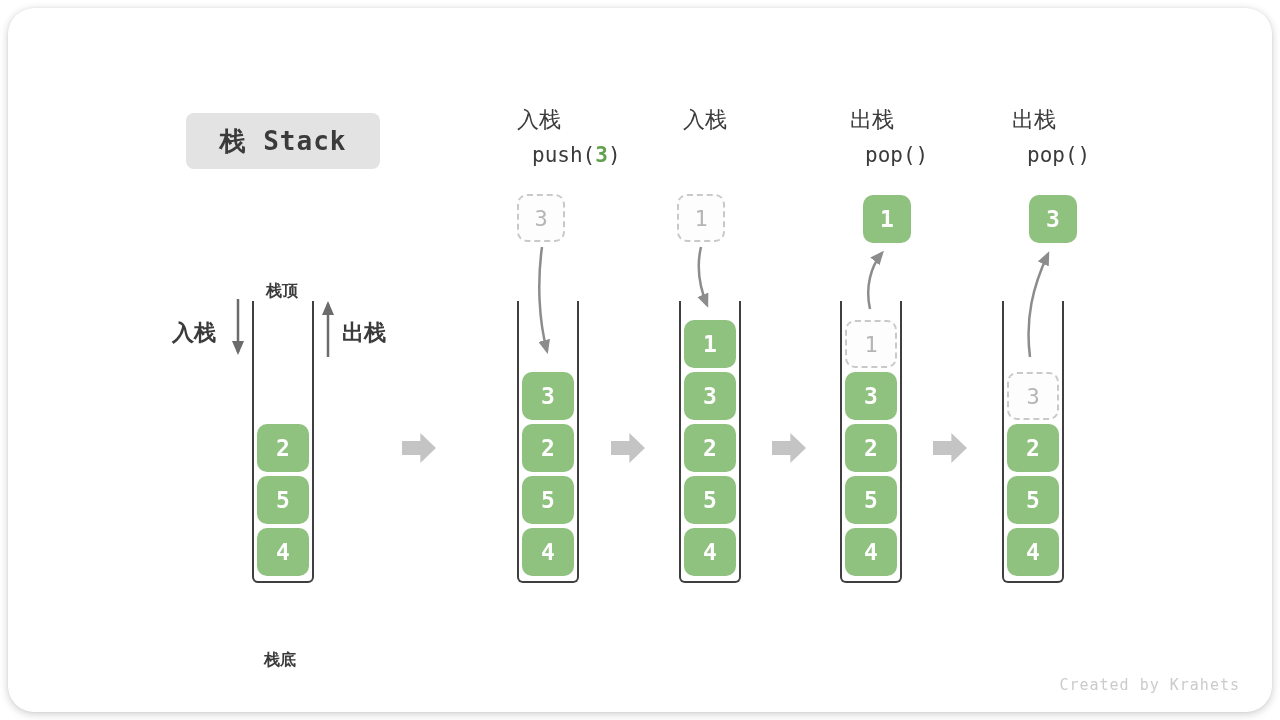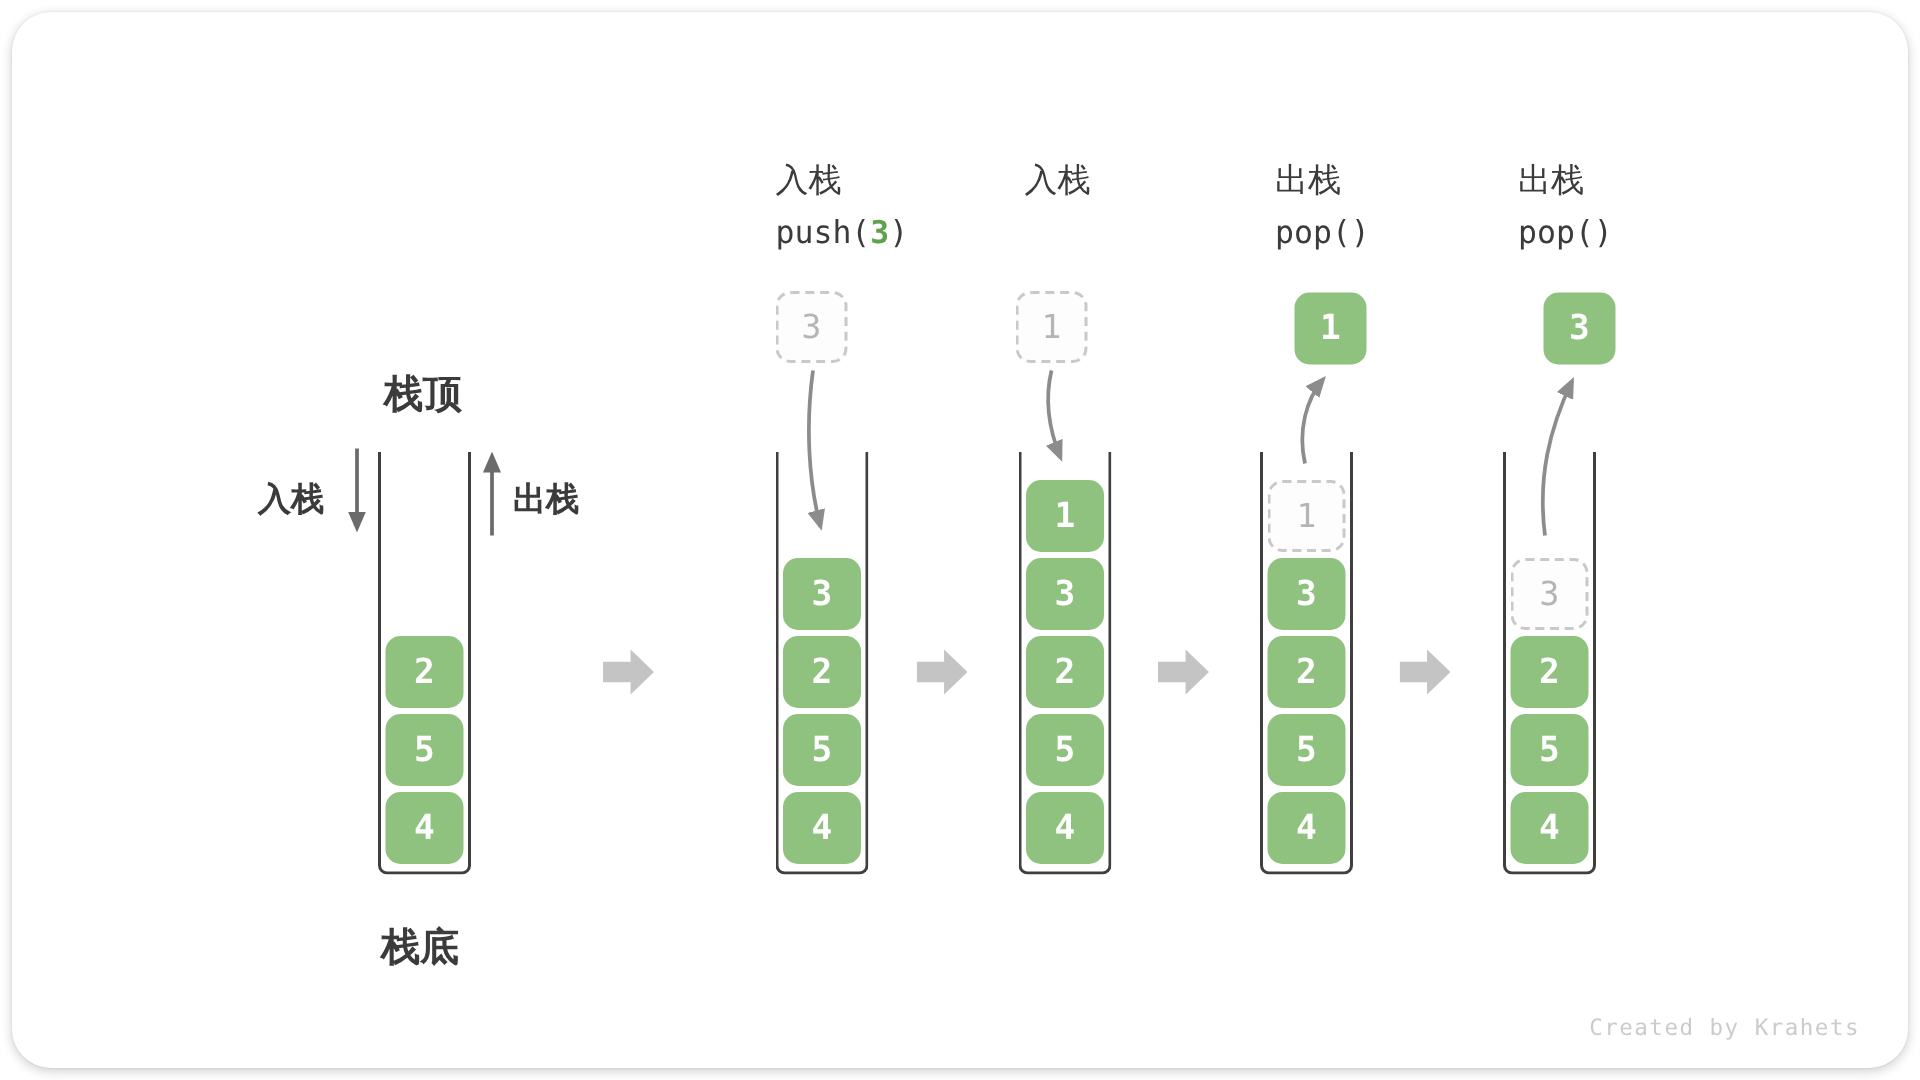--- a/index.html
+++ b/index.html
@@ -76,6 +76,7 @@
 <div class="stage">
   <div class="card"></div>
 
+  <div class="title-box">栈 Stack</div>
 
   <div class="op-label" style="left:517px">
     <div class="op-name">入栈</div>

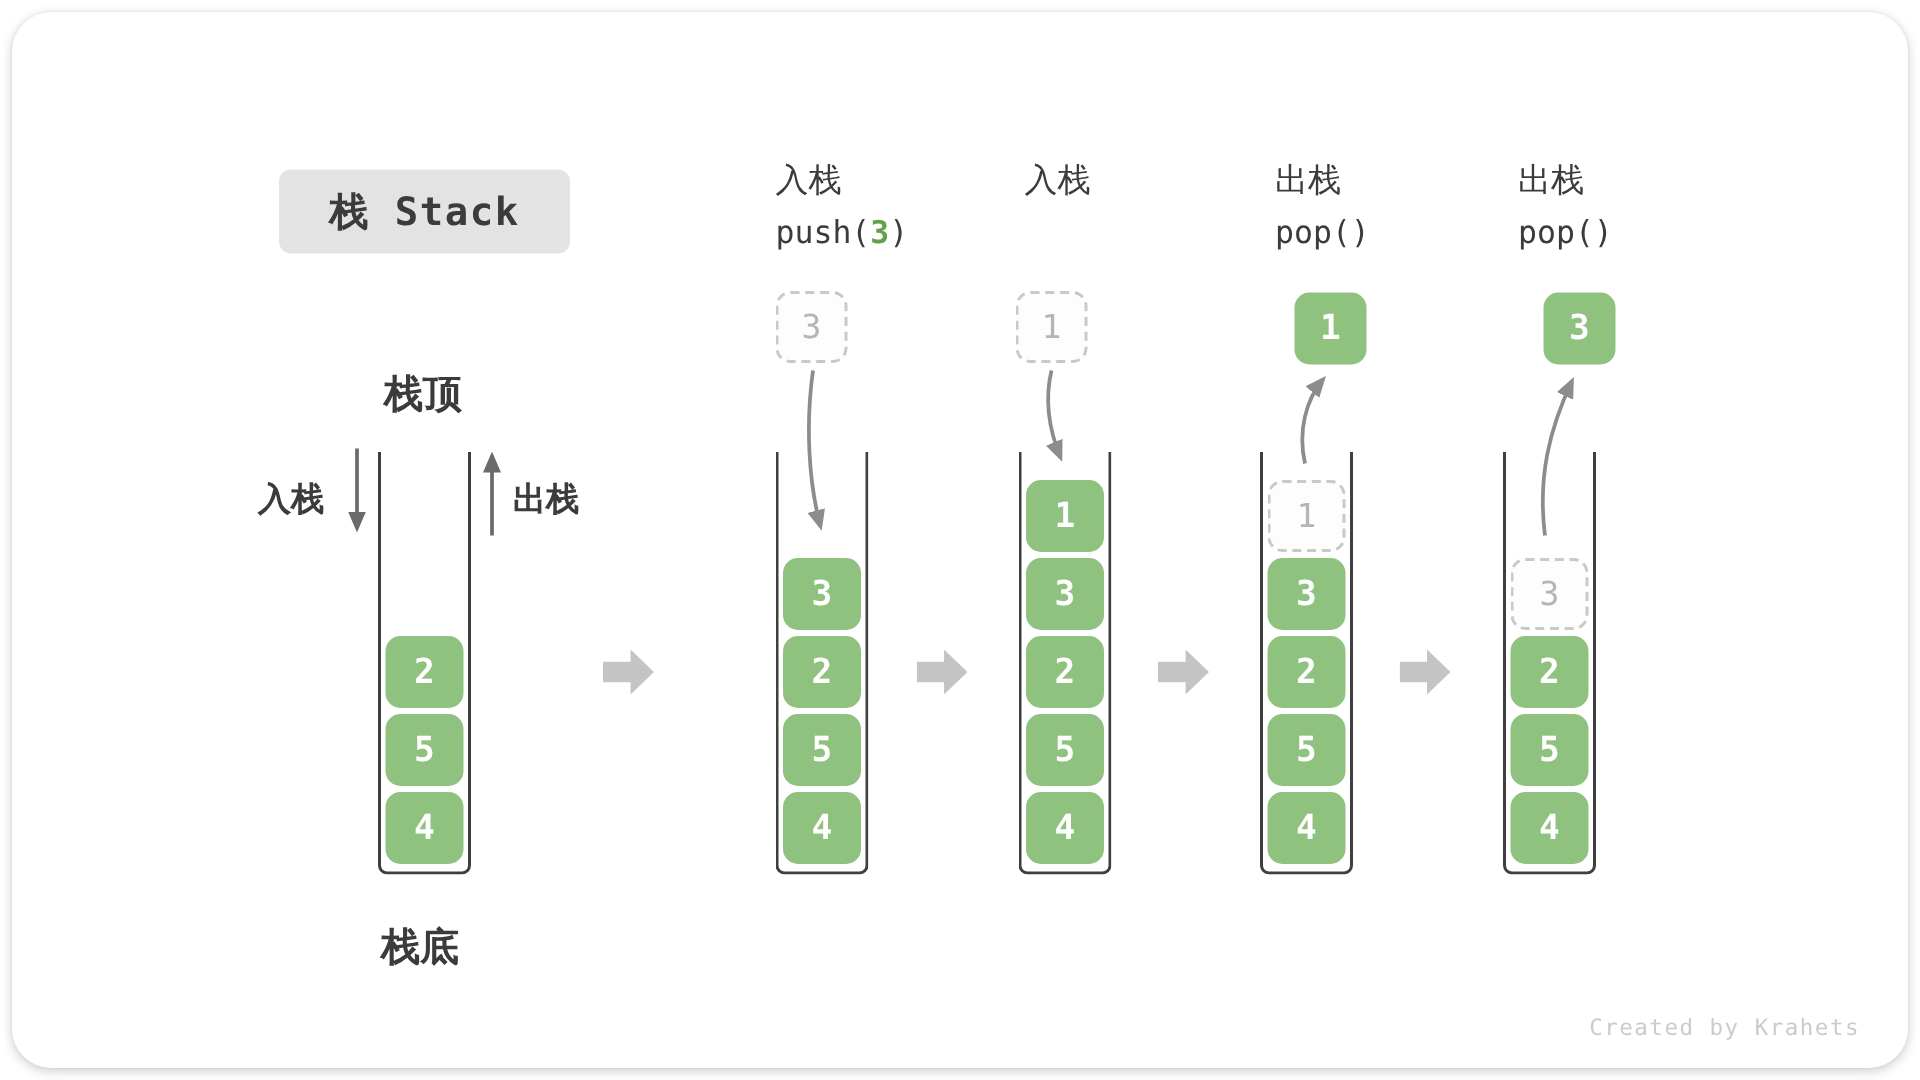--- a/index.html
+++ b/index.html
@@ -31,7 +31,7 @@
 
   .op-label { position:absolute; top:106px; width:170px; color:var(--ink); }
   .op-name  { font-size:22px; line-height:28px; }
-  .op-code  { font:21px "DejaVu Sans Mono", monospace; line-height:28px; margin-top:7px; }
+  .op-code  { font:21px "DejaVu Sans Mono", monospace; line-height:28px; margin-top:7px;margin-left:15px; }
   .op-code .arg { color:var(--green-dark); font-weight:bold; }
 
   .side-label { position:absolute; font-weight:bold; font-size:22px; color:var(--ink); }

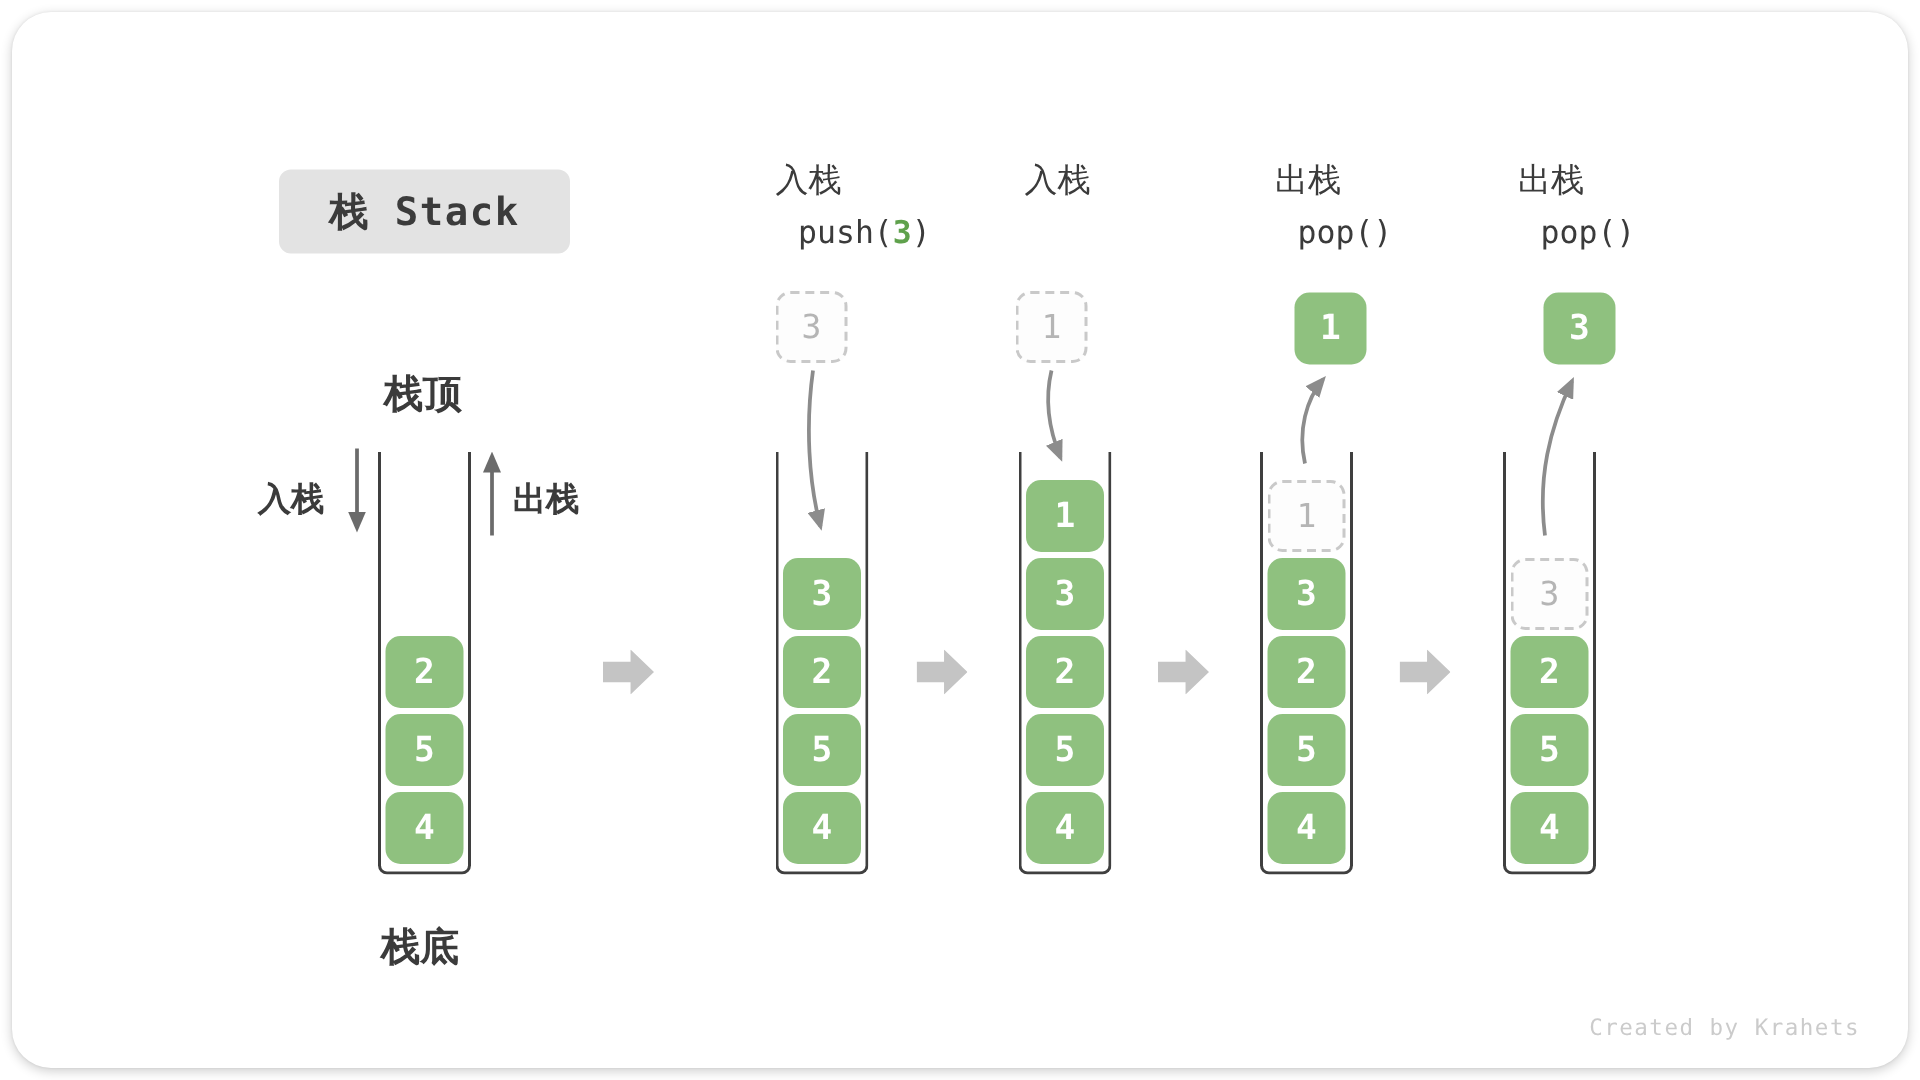--- a/index.html
+++ b/index.html
@@ -36,7 +36,7 @@
 
   .side-label { position:absolute; font-weight:bold; font-size:22px; color:var(--ink); }
   .cap-label  { position:absolute; width:104px; text-align:center;
-                font-weight:bold; font-size:26px; color:var(--ink); }
+                font-weight:bold; font-size:16px; color:var(--ink);margin-top:36px; }
 
   .stack-frame { position:absolute; top:301px; width:62px; height:282px;
                  background:#ffffff;

